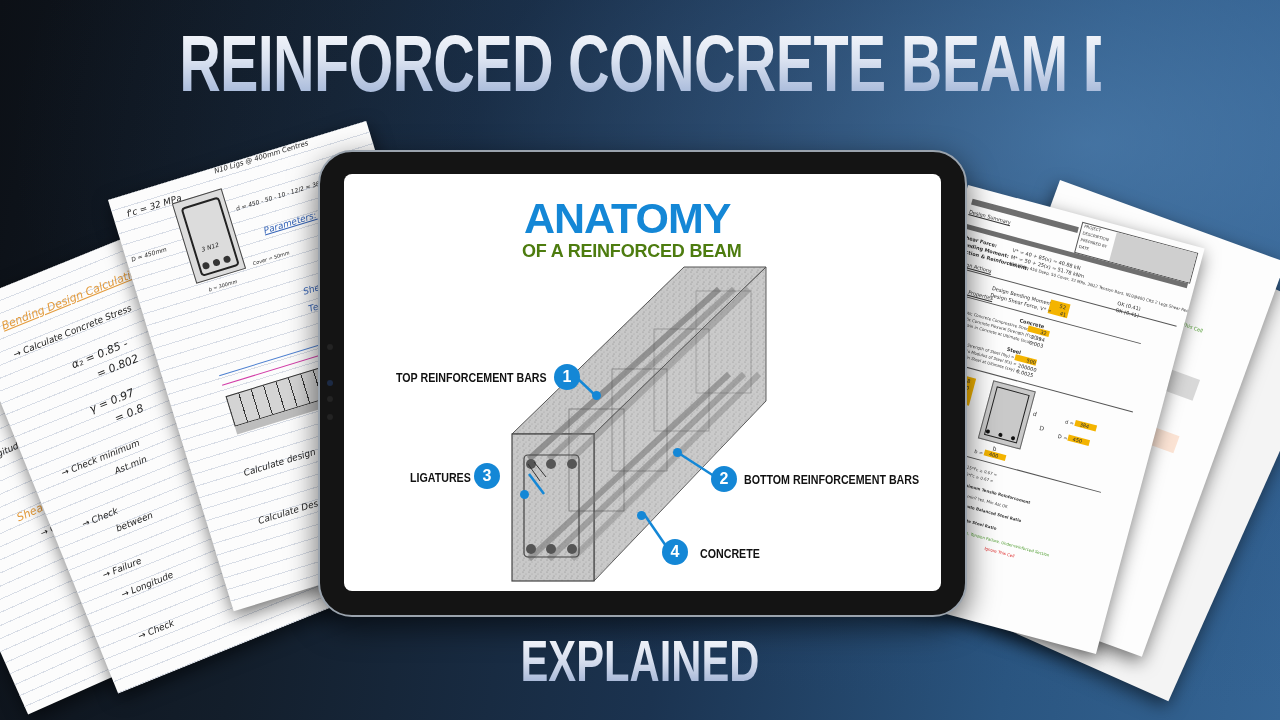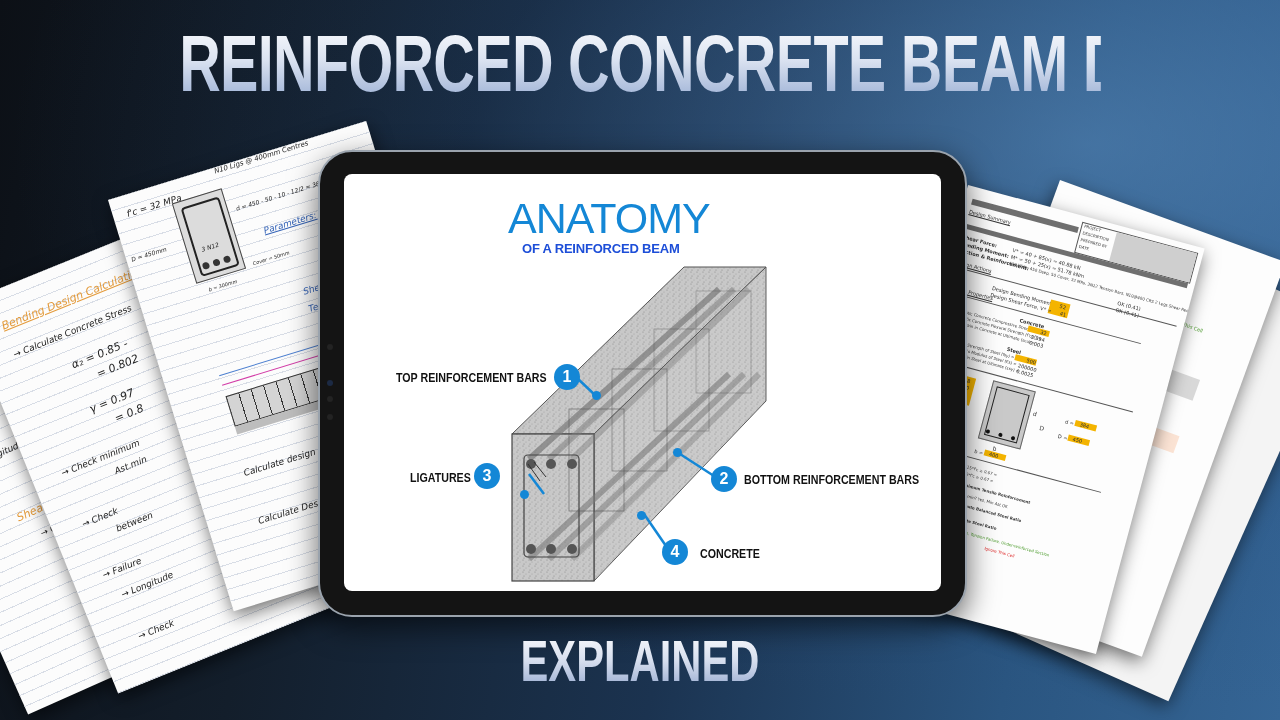--- a/index.html
+++ b/index.html
@@ -39,7 +39,7 @@
   .screen{position:absolute;left:24px;top:22px;width:597px;height:417px;background:#ffffff;border-radius:8px;overflow:hidden;}
   .cam{position:absolute;left:7px;border-radius:50%;background:#232323;}
 
-  .anatomy{position:absolute;left:164px;top:22px;font-weight:400;font-size:43px;letter-spacing:-1px;color:#1487d6;line-height:44px;}
+  .anatomy{position:absolute;left:180px;top:22px;font-weight:700;font-size:43px;letter-spacing:-1px;color:#1487d6;line-height:44px;}
   .anatomy-sub{position:absolute;left:178px;top:67px;font-weight:700;font-size:13px;color:#1d4ed8;letter-spacing:-0.2px;}
   .callout-label{position:absolute;font-weight:700;font-size:13px;color:#111;transform:scaleX(0.82);transform-origin:left center;white-space:nowrap;}
   .badge{position:absolute;width:26px;height:26px;border-radius:50%;background:#1487d6;color:#fff;

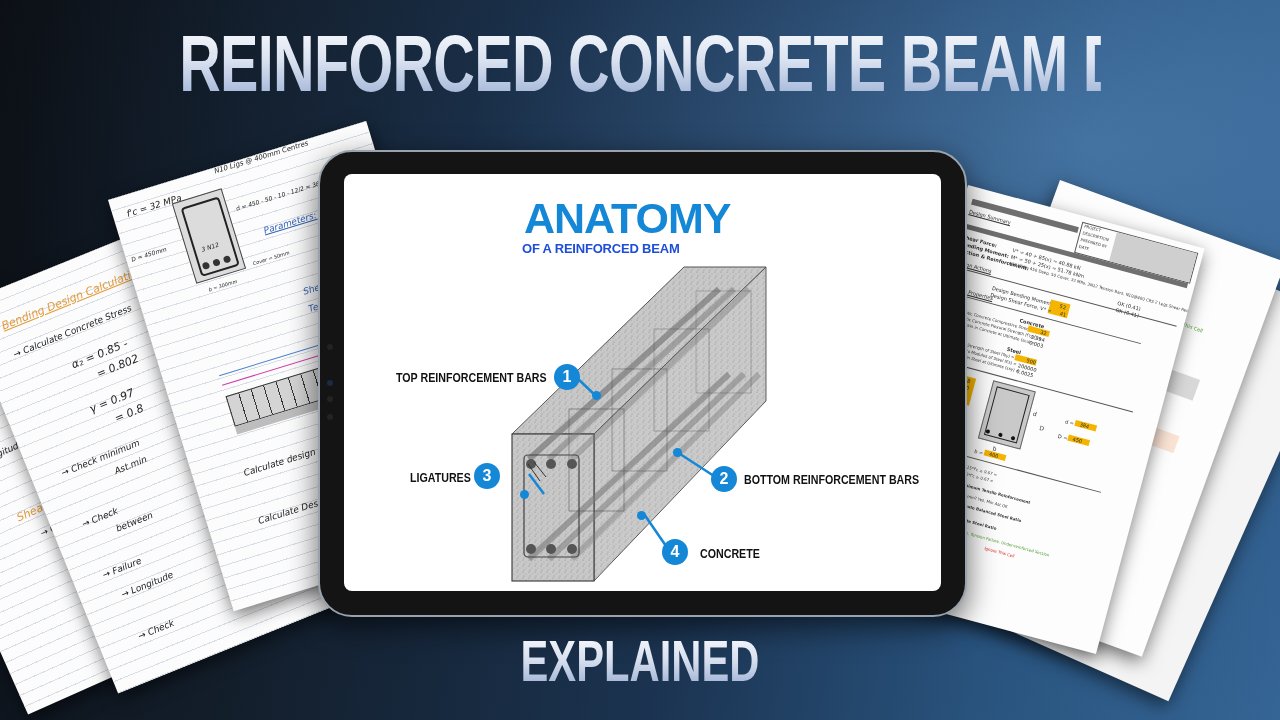--- a/index.html
+++ b/index.html
@@ -40,7 +40,7 @@
   .cam{position:absolute;left:7px;border-radius:50%;background:#232323;}
 
   .anatomy{position:absolute;left:180px;top:22px;font-weight:700;font-size:43px;letter-spacing:-1px;color:#1487d6;line-height:44px;}
-  .anatomy-sub{position:absolute;left:178px;top:67px;font-weight:700;font-size:13px;color:#1d4ed8;letter-spacing:-0.2px;}
+  .anatomy-sub{position:absolute;left:178px;top:67px;font-weight:700;font-size:18px;color:#4d7c0f;letter-spacing:-0.2px;}
   .callout-label{position:absolute;font-weight:700;font-size:13px;color:#111;transform:scaleX(0.82);transform-origin:left center;white-space:nowrap;}
   .badge{position:absolute;width:26px;height:26px;border-radius:50%;background:#1487d6;color:#fff;
     font-weight:700;font-size:16px;text-align:center;line-height:26px;}

